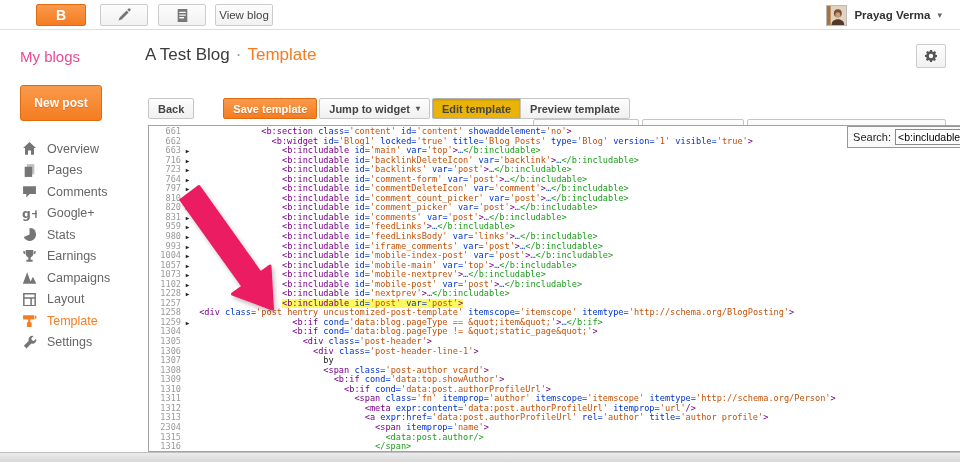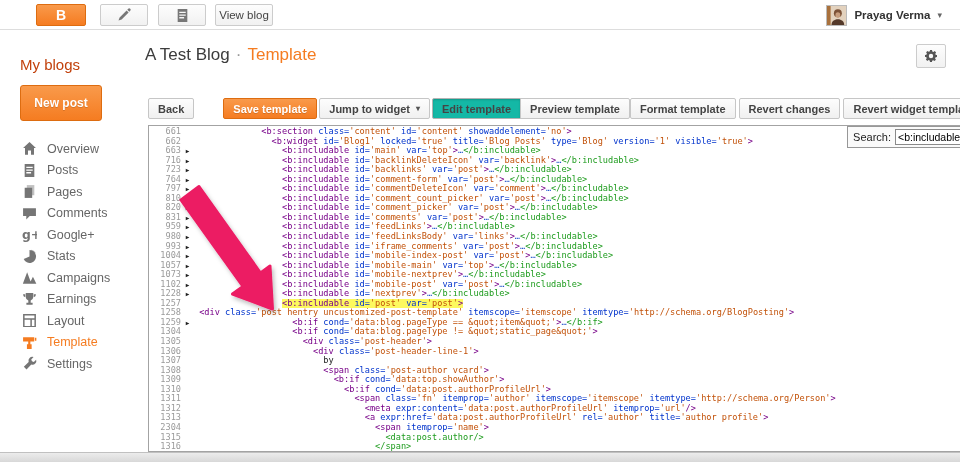--- a/index.html
+++ b/index.html
@@ -26,7 +26,7 @@
 
   
   .header { position:absolute; left:0; top:31px; width:960px; height:50px; background:#fff; }
-  .my-blogs { position:absolute; left:20px; top:17px; font-size:15px; color:#c2410c; cursor:pointer;margin-top:8px; }
+  .my-blogs { position:absolute; left:20px; top:17px; font-size:15px; color:#ec4899; cursor:pointer; }
   .blog-title { position:absolute; left:145px; top:14px; font-size:17px; color:#3c3c3c; }
   .blog-title .sep { color:#999; margin:0 6px; }
   .blog-title .section { color:#f57c21; }

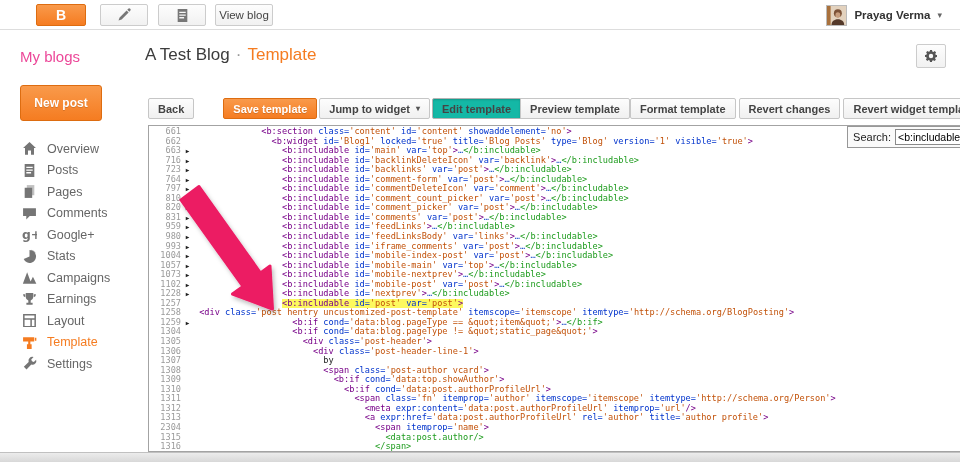--- a/index.html
+++ b/index.html
@@ -48,7 +48,7 @@
   .sb-item.active .sb-ic { fill:#f57c21; }
 
   
-  .toolbar { position:absolute; left:148px; top:98px; width:798px; height:21px; display:flex; }
+  .toolbar { position:absolute; left:148px; top:98px; width:798px; height:21px; display:flex;flex-direction:column; }
   .btn { height:21px; padding:0 9px; font-size:11px; font-weight:bold; color:#444;
          border:1px solid #c6c6c6; border-radius:2px; background:linear-gradient(#fdfdfd,#f0f0f0);
          display:flex; align-items:center; justify-content:center; white-space:nowrap; cursor:pointer; }

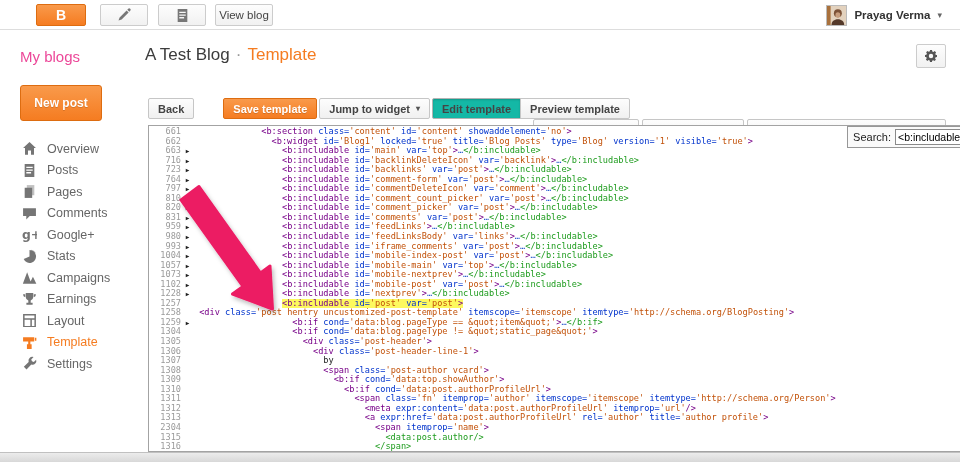--- a/index.html
+++ b/index.html
@@ -54,7 +54,7 @@
          display:flex; align-items:center; justify-content:center; white-space:nowrap; cursor:pointer; }
   .btn.primary { background:linear-gradient(#f99a4b,#f57c21); border-color:#dd6c10; color:#fff;
                  text-shadow:0 1px 0 rgba(0,0,0,.15); }
-  .btn.pressed { background:#14b8a6; box-shadow:inset 0 1px 2px rgba(0,0,0,.18); border-color:#b3b3b3; }
+  .btn.pressed { background:#eab308; box-shadow:inset 0 1px 2px rgba(0,0,0,.18); border-color:#b3b3b3; }
   .btn .dd-caret { font-size:8px; margin-left:6px; color:#555; }
   .tb-spacer { width:29px; }
   .tb-gap { width:2px; }

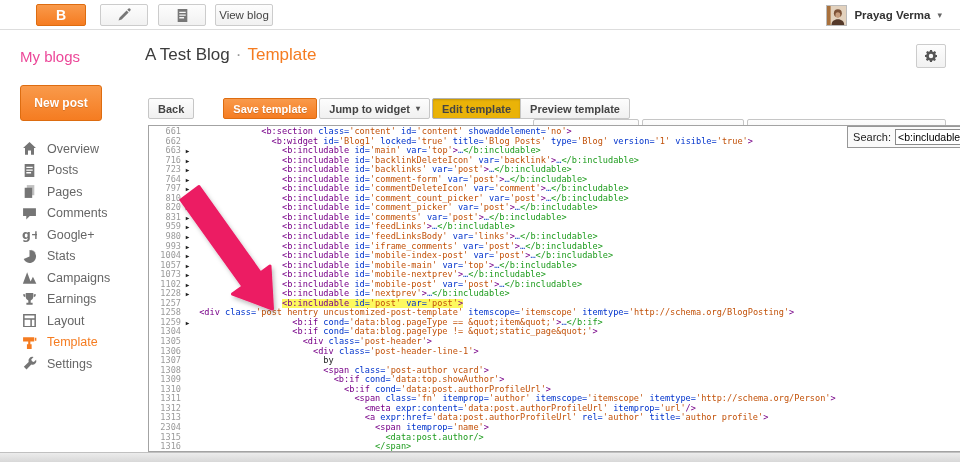--- a/index.html
+++ b/index.html
@@ -207,12 +207,6 @@
             <use href="#ic-home"></use>
           </svg>
           <span>Overview</span>
-        </div>
-        <div class="sb-item">
-          <svg class="sb-ic">
-            <use href="#ic-posts"></use>
-          </svg>
-          <span>Posts</span>
         </div>
         <div class="sb-item">
           <svg class="sb-ic">

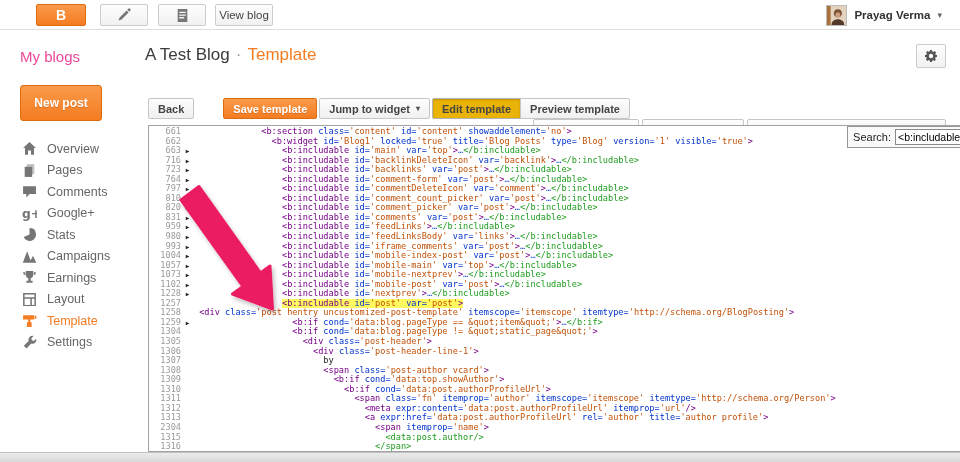--- a/index.html
+++ b/index.html
@@ -234,15 +234,15 @@
         </div>
         <div class="sb-item">
           <svg class="sb-ic">
+            <use href="#ic-earnings"></use>
+          </svg>
+          <span>Earnings</span>
+        </div>
+        <div class="sb-item">
+          <svg class="sb-ic">
             <use href="#ic-campaigns"></use>
           </svg>
           <span>Campaigns</span>
-        </div>
-        <div class="sb-item">
-          <svg class="sb-ic">
-            <use href="#ic-earnings"></use>
-          </svg>
-          <span>Earnings</span>
         </div>
         <div class="sb-item">
           <svg class="sb-ic">

